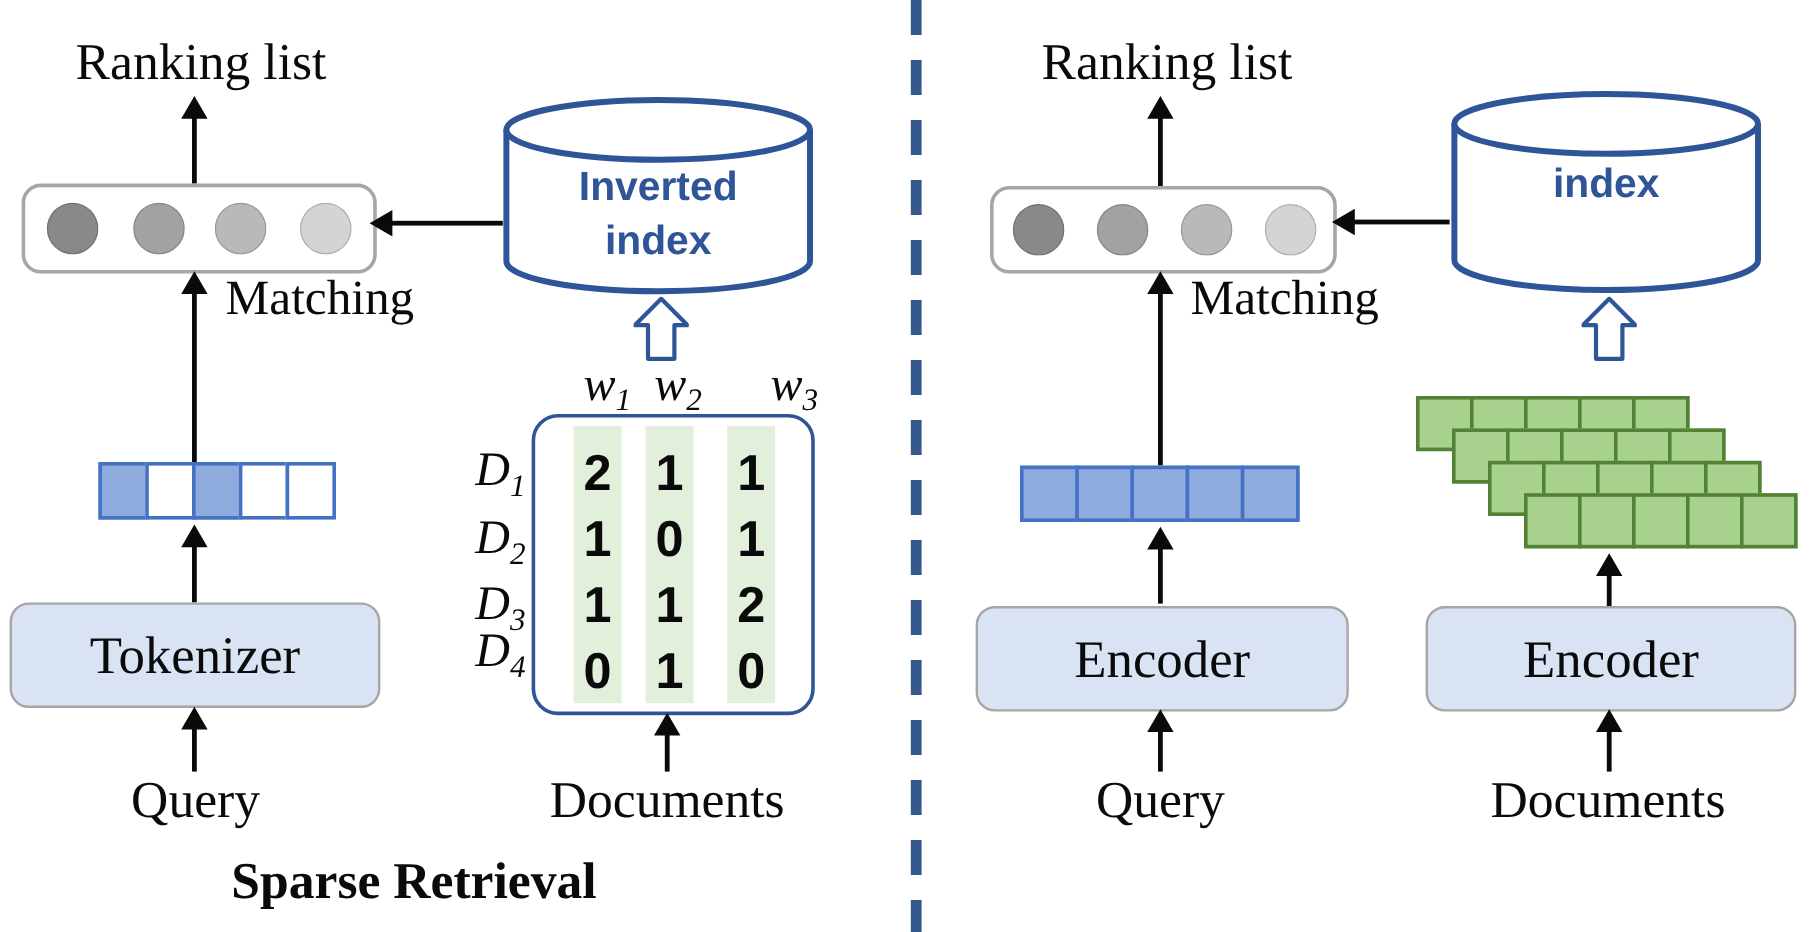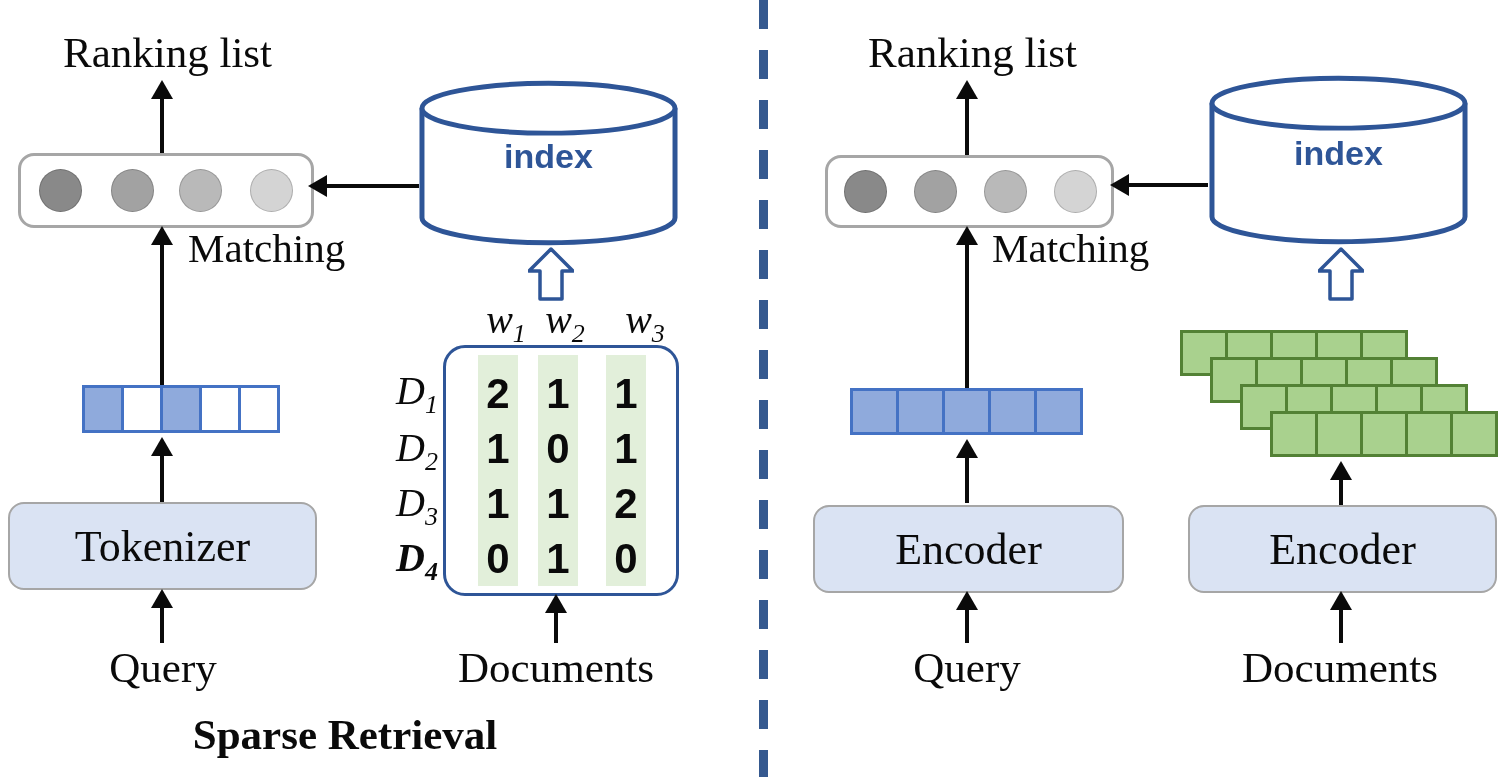--- a/index.html
+++ b/index.html
@@ -113,6 +113,7 @@
     </svg>
   </div>
   <div class="cyl-text" style="left:417px;top:134px;width:263px;">
+    <div>Inverted</div>
     <div>index</div>
   </div>
 

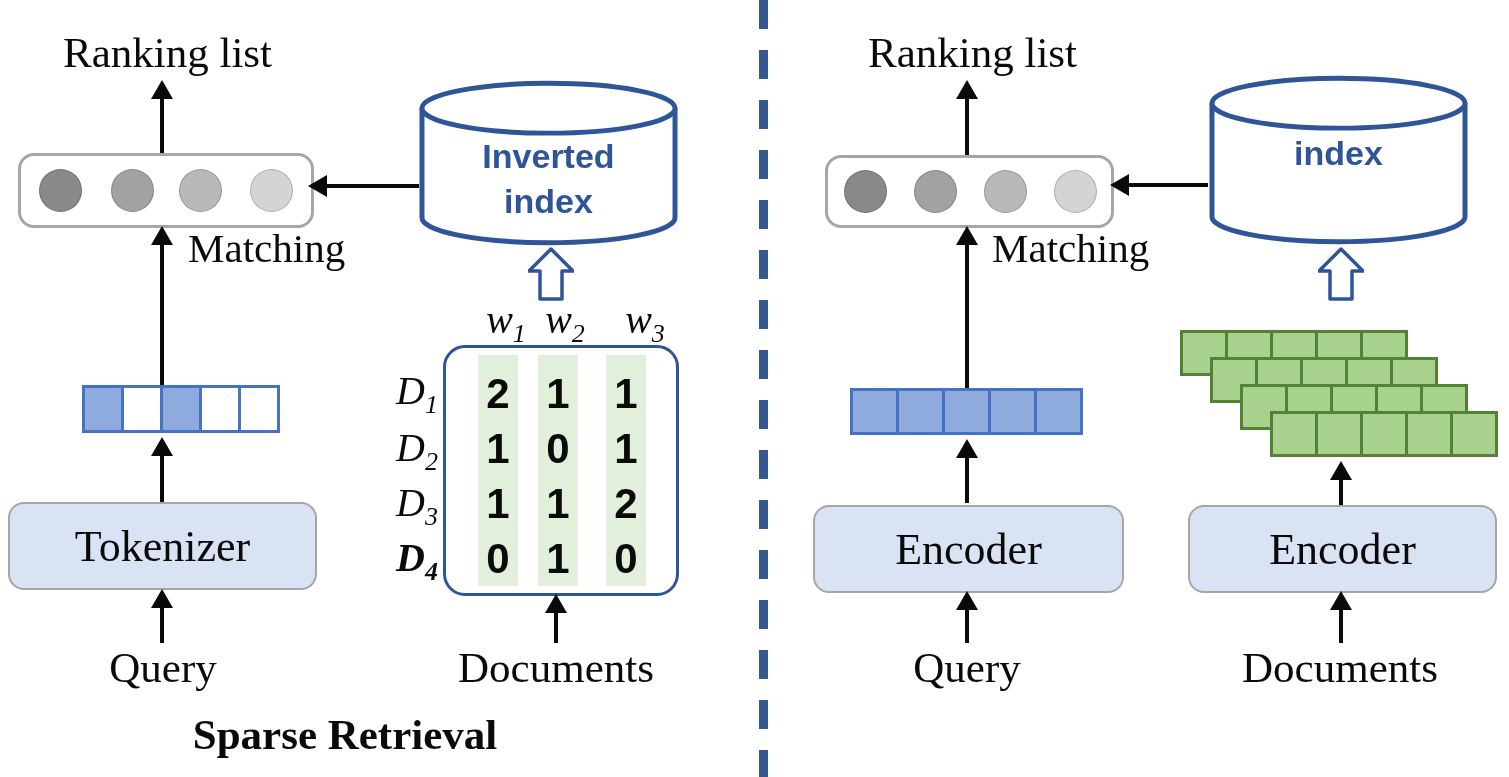--- a/index.html
+++ b/index.html
@@ -132,7 +132,7 @@
   <div class="mx-head" style="left:537px;top:296px;">
     <span>w</span><sub>2</sub>
   </div>
-  <div class="mx-head" style="left:617px;top:296px;">
+  <div class="mx-head" style="left:634px;top:296px;">
     <span>w</span><sub>3</sub>
   </div>
 

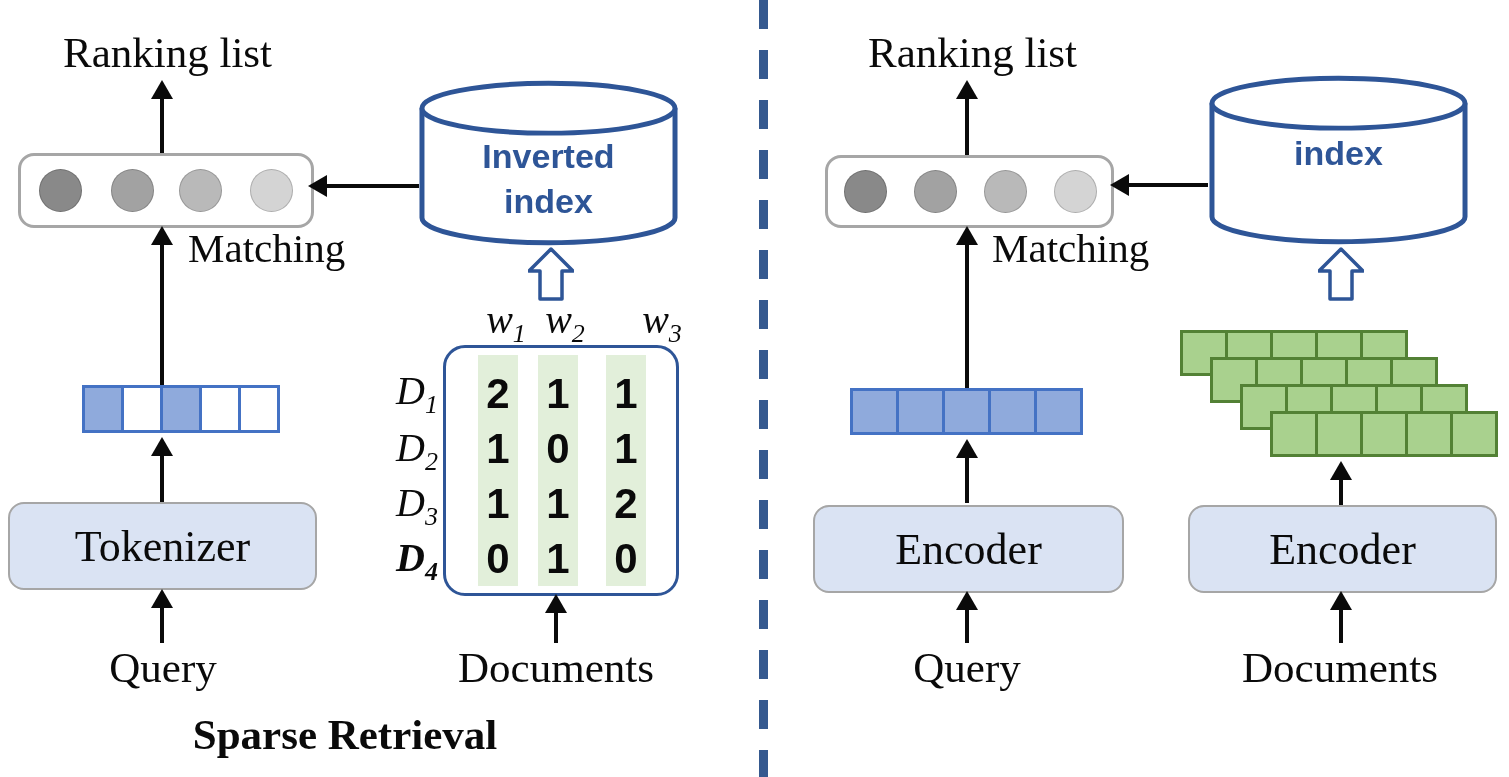--- a/index.html
+++ b/index.html
@@ -145,7 +145,7 @@
   <div class="dlabel" style="left:380px;top:475px;">
     <span>D</span><sub>3</sub>
   </div>
-  <div class="dlabel" style="left:380px;top:530px;font-weight:bold;">
+  <div class="dlabel" style="left:380px;top:514px;">
     <span>D</span><sub>4</sub>
   </div>
 

